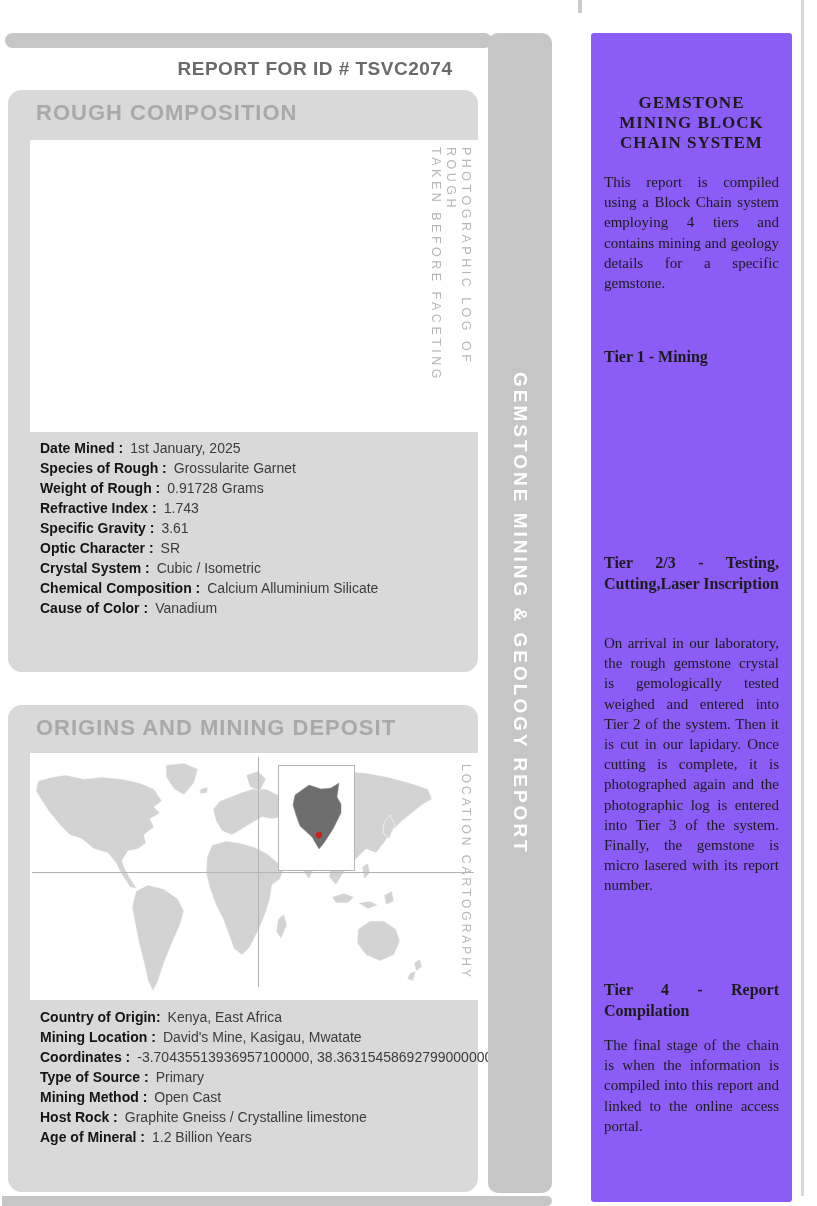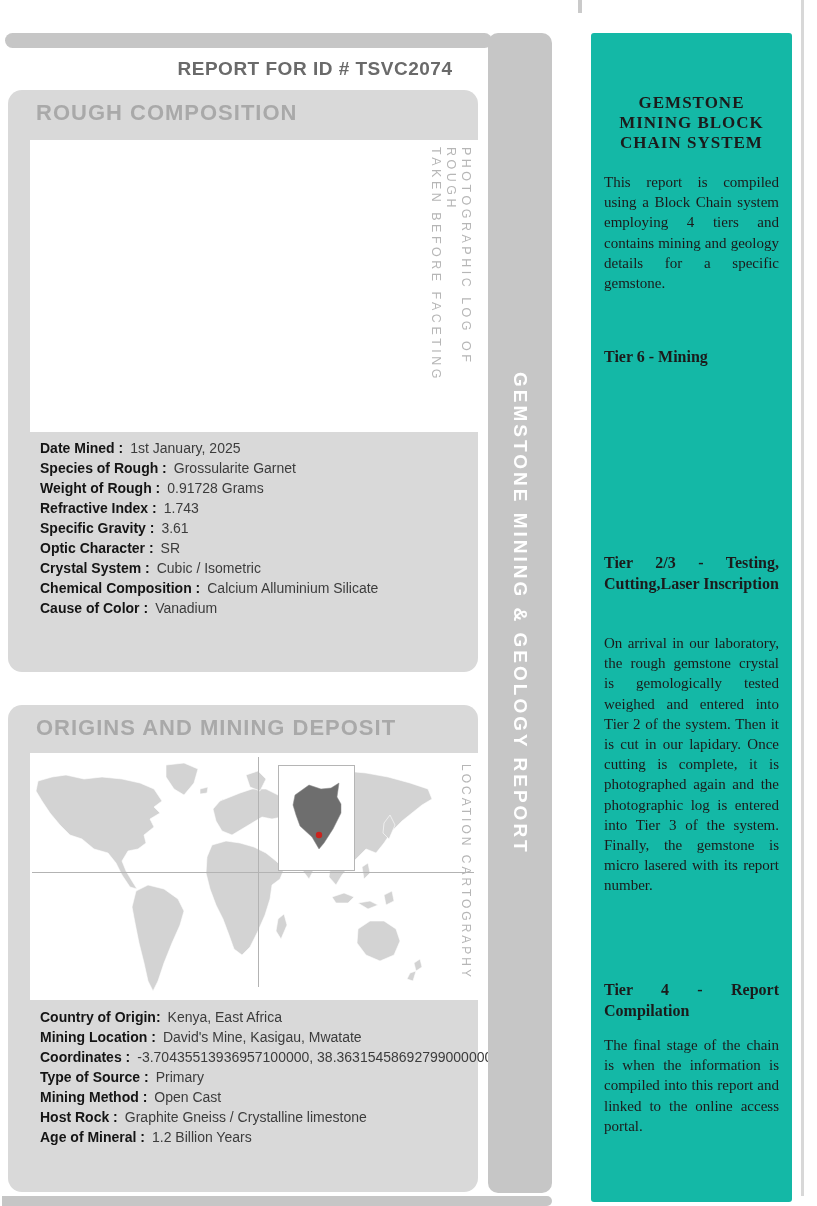--- a/index.html
+++ b/index.html
@@ -67,7 +67,7 @@
 
   
   .sidebar {
-    left:591px; top:33px; width:201px; height:1169px; background:#14b8a6;
+    left:591px; top:33px; width:201px; height:1169px; background:#8b5cf6;
     border-radius:3px; font-family:"Liberation Serif", serif; color:#1b1b1b;
   }
   .sb-block { position:absolute; left:13px; width:175px; }

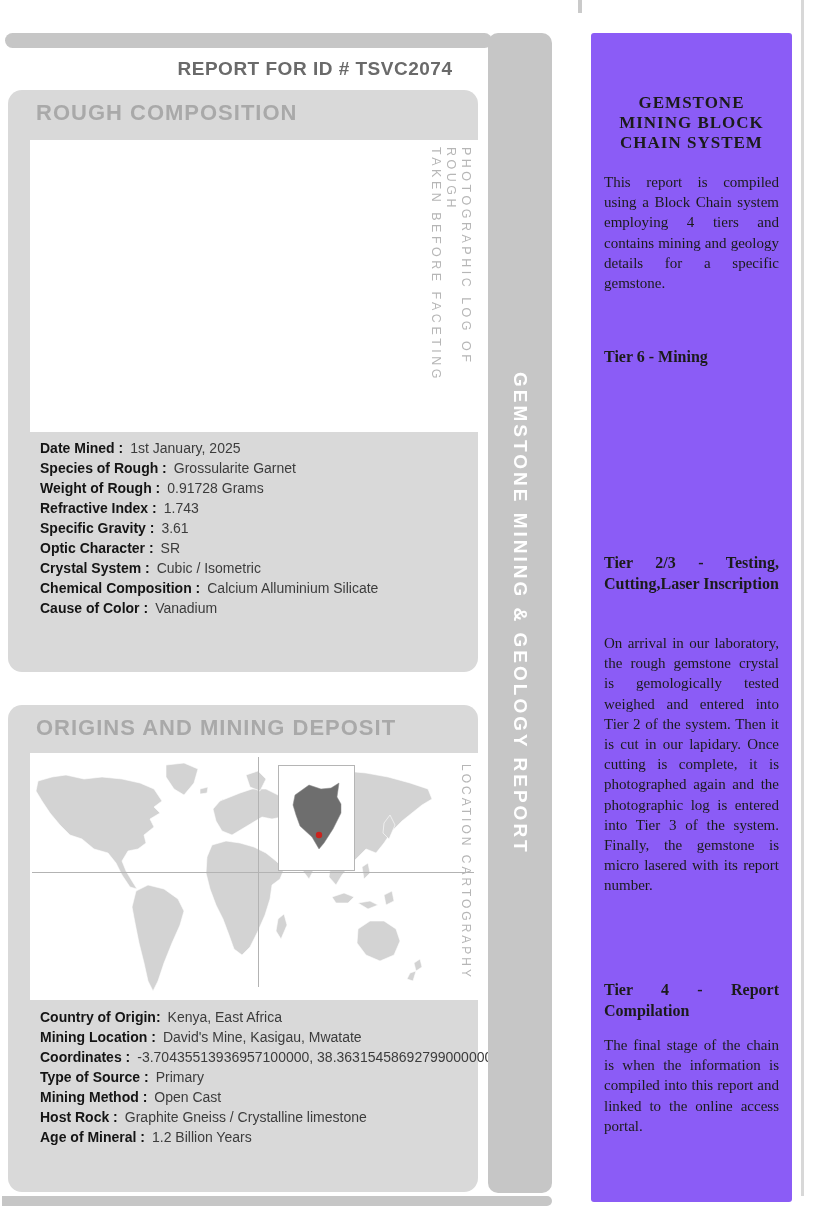--- a/index.html
+++ b/index.html
@@ -192,7 +192,7 @@
     <div class="sb-block sb-title">GEMSTONE MINING BLOCK CHAIN SYSTEM</div>
     <div class="sb-block sb-p sb-intro">This report is compiled using a Block Chain system employing 4 tiers and contains mining and geology details for a specific gemstone.</div>
 
-    <div class="sb-block sb-h sb-h1">Tier 6 - Mining</div>
+    <div class="sb-block sb-h sb-h1">Tier 1 - Mining</div>
 
     <div class="sb-block sb-h sb-h2">Tier 2/3 - Testing, Cutting,Laser Inscription</div>
     <div class="sb-block sb-p sb-p2">On arrival in our laboratory, the rough gemstone crystal is gemologically tested weighed and entered into Tier 2 of the system. Then it is cut in our lapidary. Once cutting is complete, it is photographed again and the photographic log is entered into Tier 3 of the system. Finally, the gemstone is micro lasered with its report number.</div>

